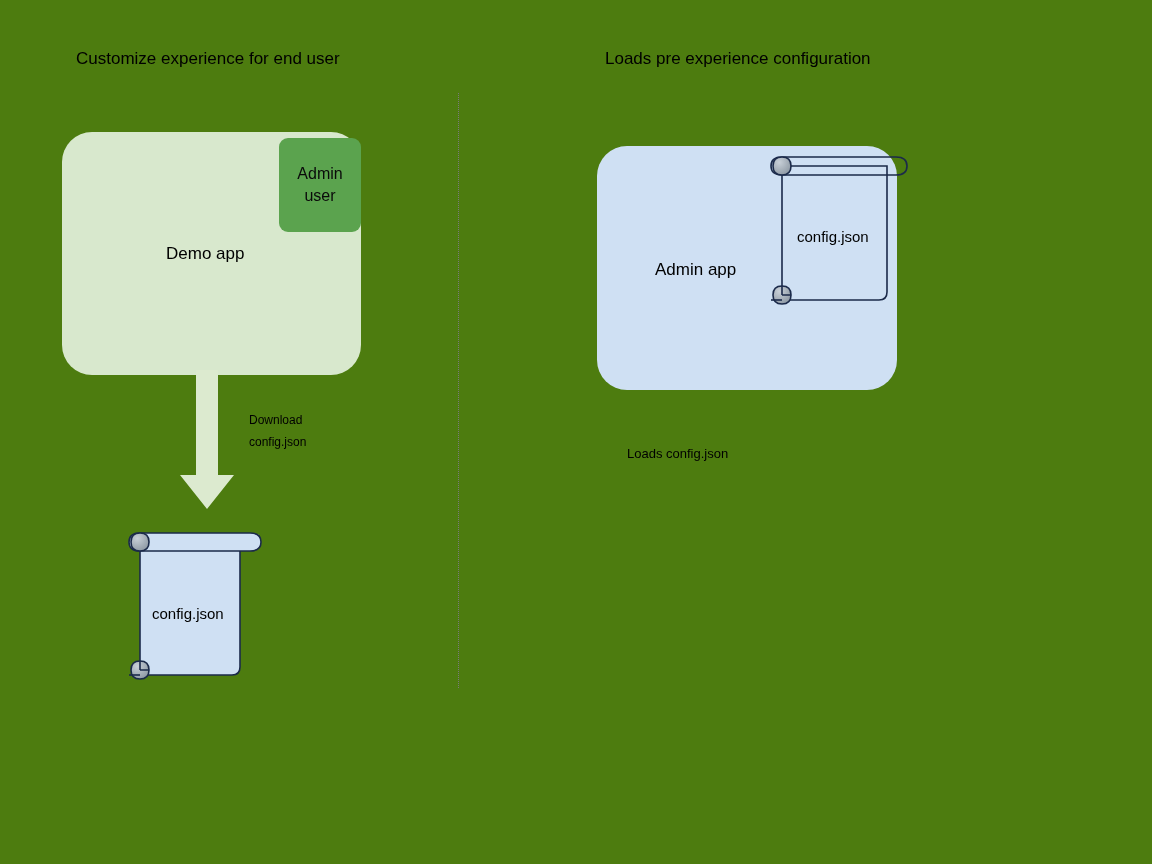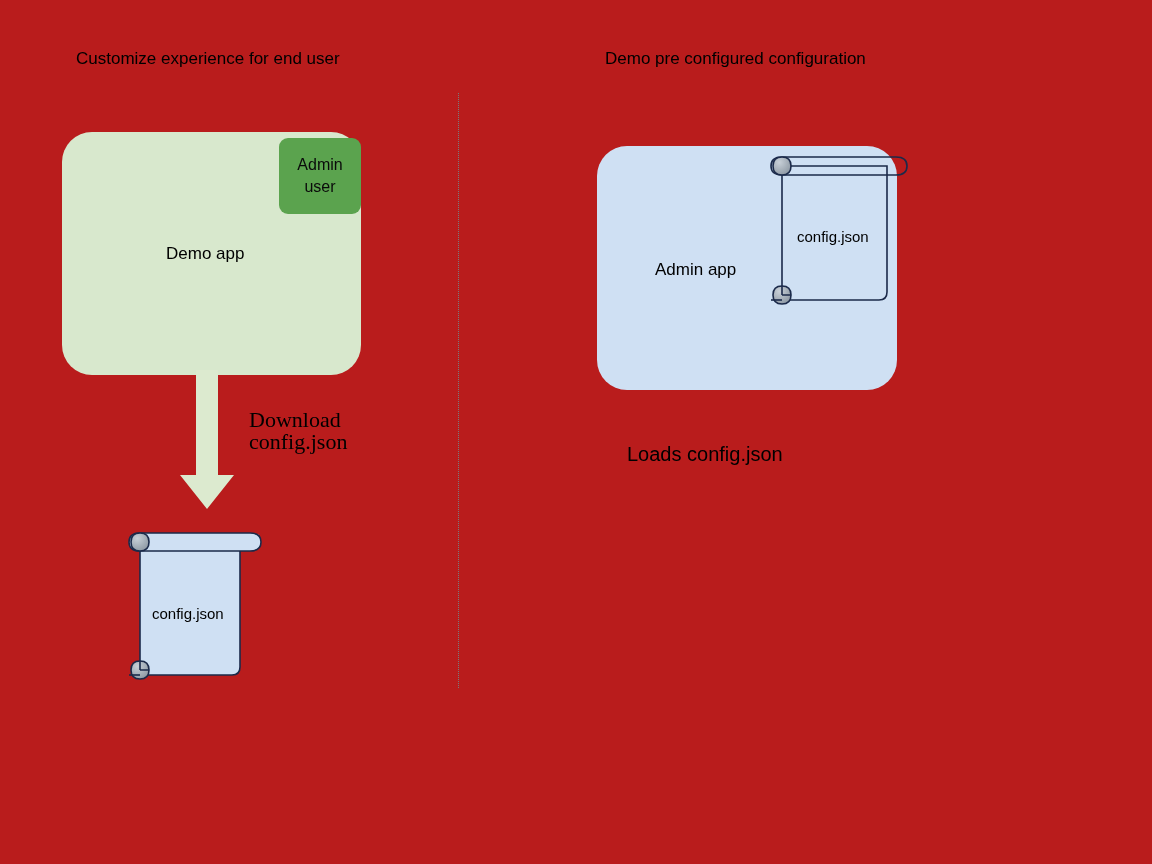--- a/index.html
+++ b/index.html
@@ -19,7 +19,7 @@
     position: relative;
     width: 1152px;
     height: 864px;
-    background: #b91c1c;
+    background: #4d7c0f;
   }
 
   

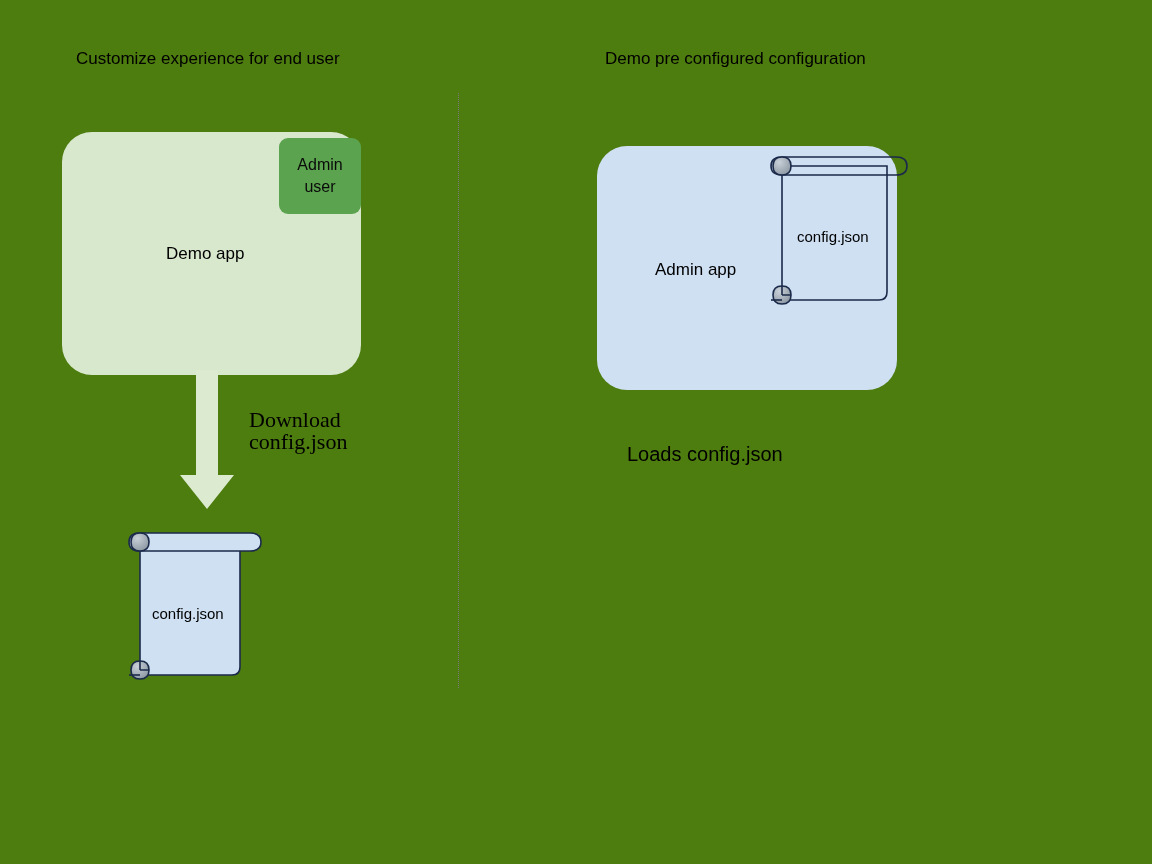--- a/index.html
+++ b/index.html
@@ -147,7 +147,7 @@
 
   <div class="heading" id="heading-left">Customize experience for end user</div>
 
-  <div class="heading" id="heading-right">Demo pre configured configuration</div>
+  <div class="heading" id="heading-right">Loads pre experience configuration</div>
 
   <div class="divider"></div>
 

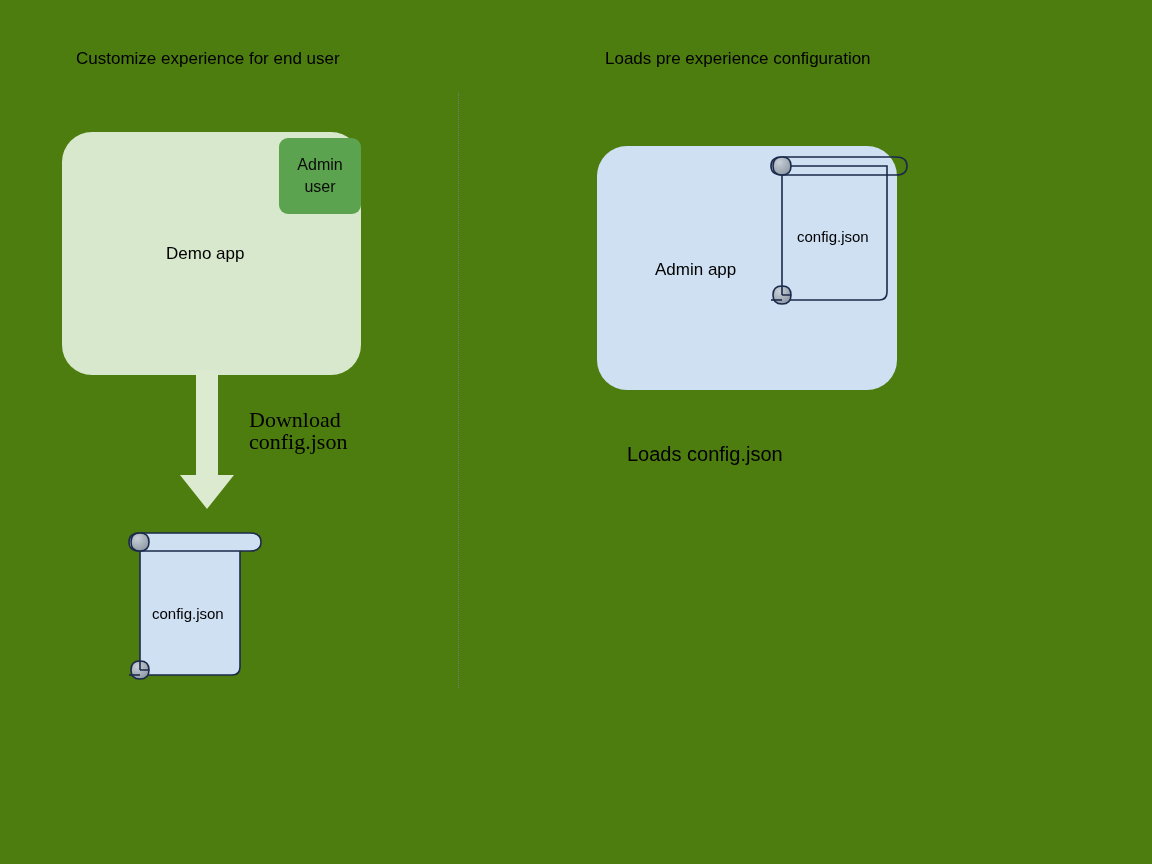--- a/index.html
+++ b/index.html
@@ -78,7 +78,7 @@
     left: 279px;
     top: 138px;
     width: 82px;
-    height: 76px;
+    height: 94px;
     background: #5ba34e;
     border-radius: 9px;
     display: flex;

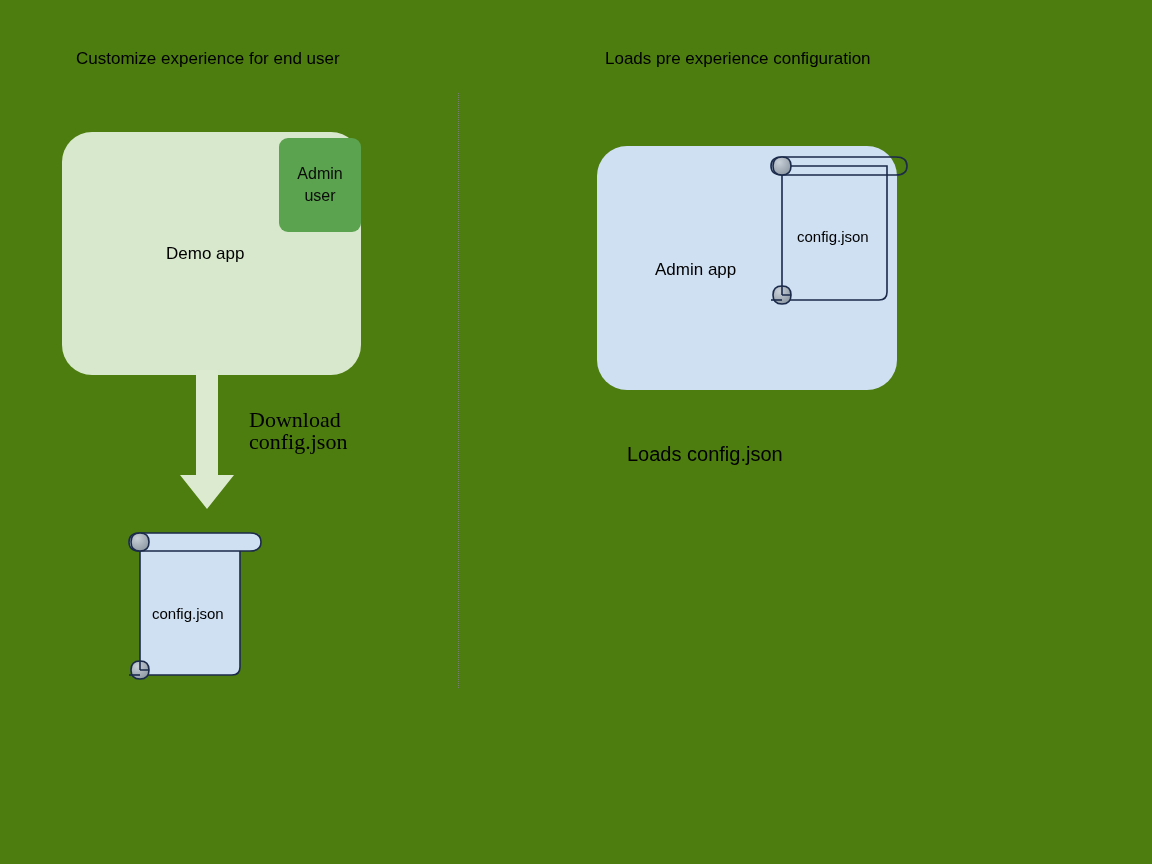--- a/index.html
+++ b/index.html
@@ -104,11 +104,10 @@
 
   .arrow-label {
     position: absolute;
-    font-size: 22px;
+    font-size: 12px;
     line-height: 22px;
     color: #000000;
     white-space: nowrap;
-    font-family: Liberation Serif, serif;
   }
   #download-label { left: 249px; top: 409px; }
 

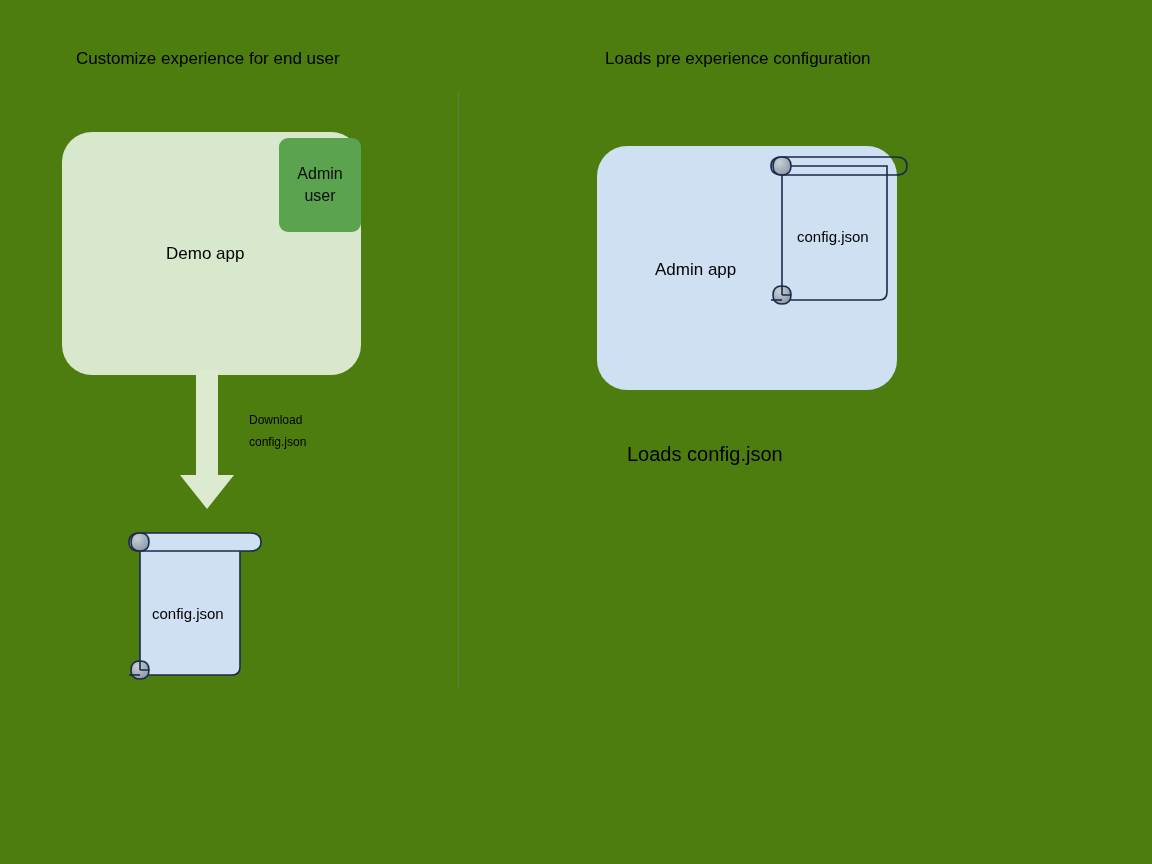--- a/index.html
+++ b/index.html
@@ -116,7 +116,7 @@
     position: absolute;
     left: 627px;
     top: 443px;
-    font-size: 20px;
+    font-size: 13px;
     line-height: 22px;
     color: #000000;
     white-space: nowrap;

